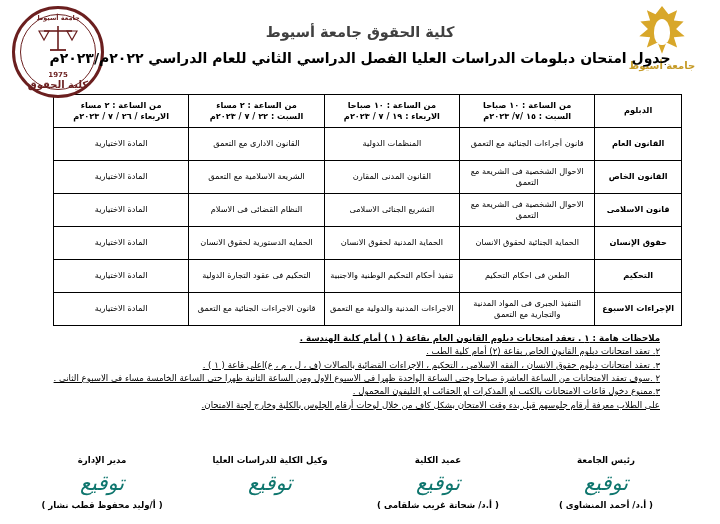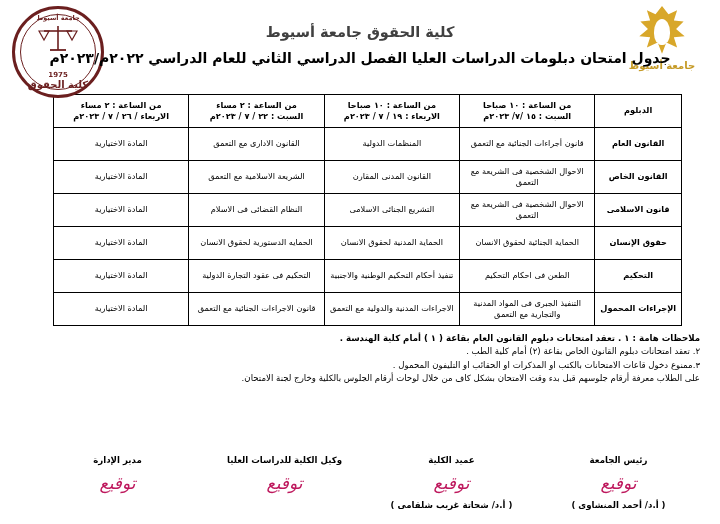--- a/index.html
+++ b/index.html
@@ -289,7 +289,7 @@
         <td>المادة الاختيارية</td>
       </tr>
       <tr>
-        <td class="col-diploma">الإجراءات المحمول</td>
+        <td class="col-diploma">الإجراءات الاسبوع</td>
         <td>التنفيذ الجبرى فى المواد المدنية والتجارية مع التعمق</td>
         <td>الاجراءات المدنية والدولية مع التعمق</td>
         <td>قانون الاجراءات الجنائية مع التعمق</td>

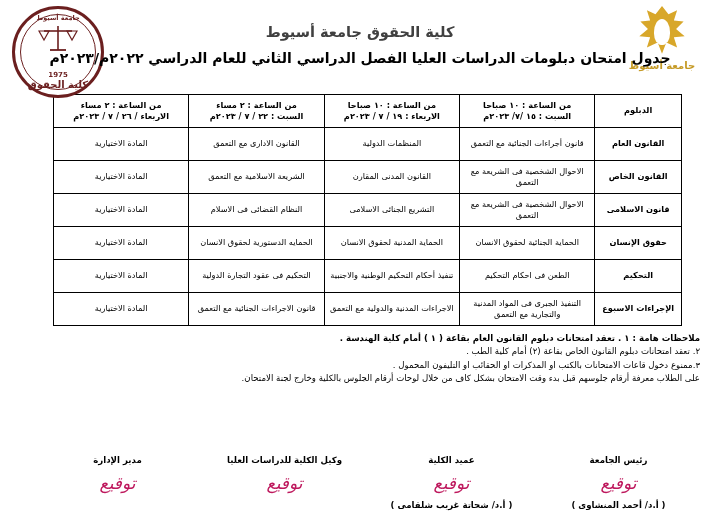--- a/index.html
+++ b/index.html
@@ -152,10 +152,11 @@
 
   
   .notes {
-    margin: 6px 20px 0 38px;
+    margin: 6px 60px 0 38px;
     font-size: 8.6px;
     line-height: 1.55;
     text-align: right;
+    text-decoration: underline;
   }
   .notes .nline { display: block; }
   .notes .bold { font-weight: bold; }

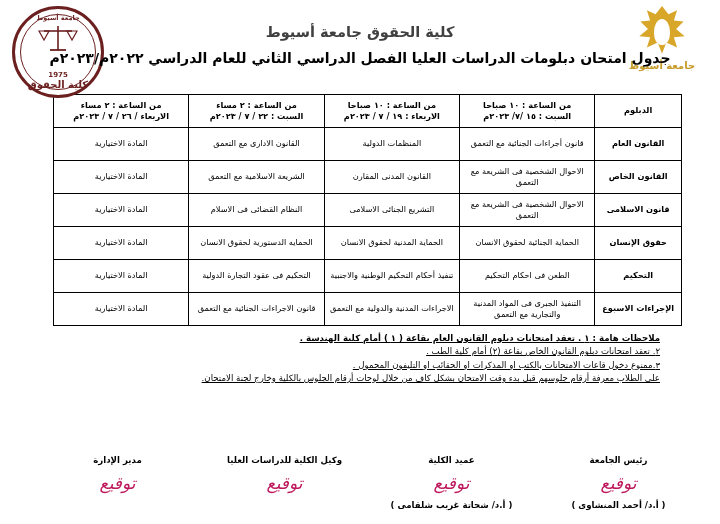--- a/index.html
+++ b/index.html
@@ -303,6 +303,7 @@
 <div class="notes">
   <span class="nline bold">ملاحظات هامة : ١ . تعقد امتحانات دبلوم القانون العام بقاعة ( ١ ) أمام كلية الهندسة .</span>
   <span class="nline">٢. تعقد امتحانات دبلوم القانون الخاص بقاعة (٢) أمام كلية الطب .</span>
+  <span class="nline">٣. تعقد امتحانات دبلوم حقوق الانسان ، الفقه الاسلامى ، التحكيم ، الاجراءات القضائية بالصالات (ف ، ل ، م ، ع)اعلى قاعة ( ١ ) .</span>
   <span class="nline">٣.ممنوع دخول قاعات الامتحانات بالكتب او المذكرات او الحقائب او التليفون المحمول .</span>
   <span class="nline">على الطلاب معرفة أرقام جلوسهم قبل بدء وقت الامتحان بشكل كاف من خلال لوحات أرقام الجلوس بالكلية وخارج لجنة الامتحان.</span>
 </div>

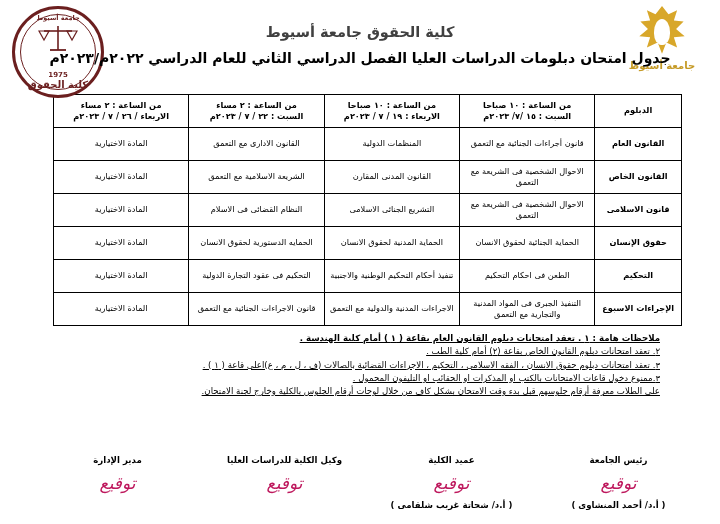--- a/index.html
+++ b/index.html
@@ -304,6 +304,7 @@
   <span class="nline bold">ملاحظات هامة : ١ . تعقد امتحانات دبلوم القانون العام بقاعة ( ١ ) أمام كلية الهندسة .</span>
   <span class="nline">٢. تعقد امتحانات دبلوم القانون الخاص بقاعة (٢) أمام كلية الطب .</span>
   <span class="nline">٣. تعقد امتحانات دبلوم حقوق الانسان ، الفقه الاسلامى ، التحكيم ، الاجراءات القضائية بالصالات (ف ، ل ، م ، ع)اعلى قاعة ( ١ ) .</span>
+  <span class="nline">٢ .سوف تعقد الامتحانات من الساعة العاشرة صباحا وحتى الساعة الواحدة ظهرا فى الاسبوع الاول ومن الساعة الثانية ظهرا حتى الساعة الخامسة مساء فى الاسبوع الثانى .</span>
   <span class="nline">٣.ممنوع دخول قاعات الامتحانات بالكتب او المذكرات او الحقائب او التليفون المحمول .</span>
   <span class="nline">على الطلاب معرفة أرقام جلوسهم قبل بدء وقت الامتحان بشكل كاف من خلال لوحات أرقام الجلوس بالكلية وخارج لجنة الامتحان.</span>
 </div>

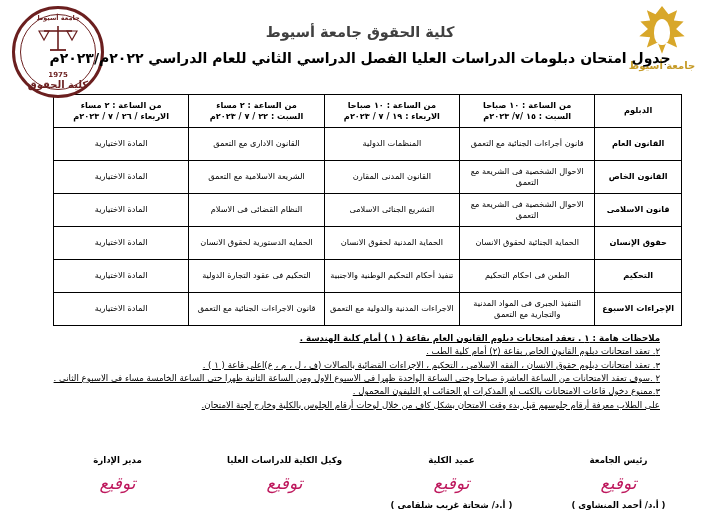--- a/index.html
+++ b/index.html
@@ -165,7 +165,7 @@
   .signatures {
     position: absolute;
     bottom: 12px;
-    left: 34px;
+    left: 18px;
     right: 18px;
     display: flex;
     flex-direction: row-reverse;

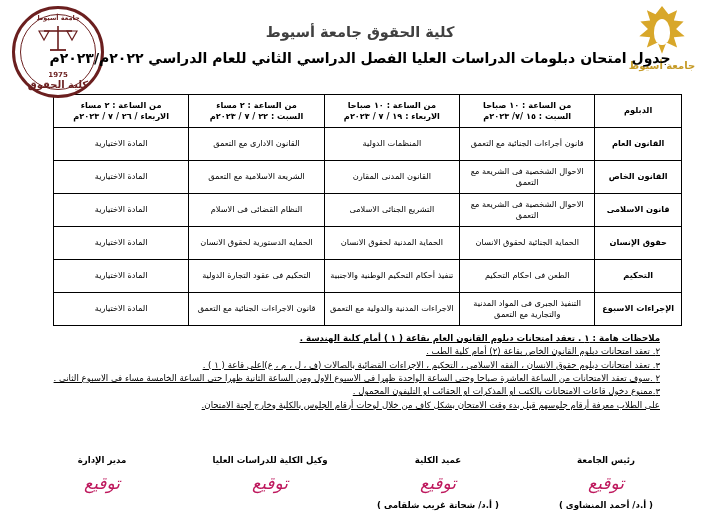--- a/index.html
+++ b/index.html
@@ -183,9 +183,9 @@
     display: flex;
     align-items: center;
     justify-content: center;
-    color: #be185d;
+    color: #0f766e;
     font-family: "DejaVu Serif", "Liberation Serif", serif;
-    font-size: 17px;
+    font-size: 21px;
     font-style: italic;
   }
   .sig .name { font-weight: bold; }

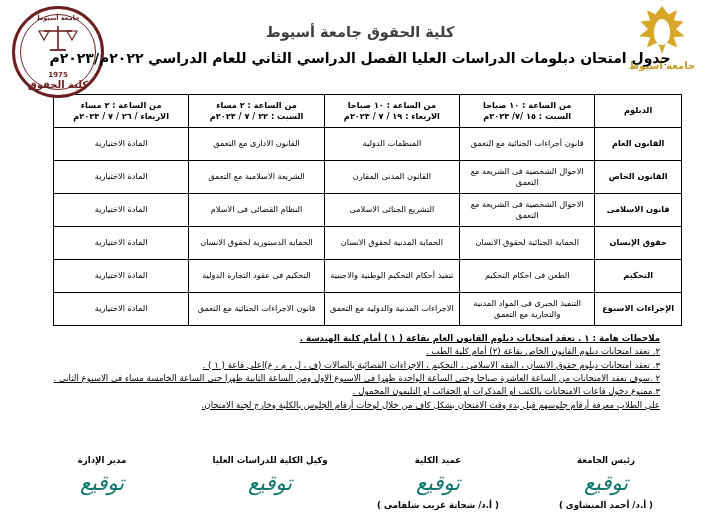--- a/index.html
+++ b/index.html
@@ -313,6 +313,7 @@
   <div class="sig">
     <div class="role">مدير الإدارة</div>
     <div class="scribble">توقيع</div>
+    <div class="name">( أ/وليد محفوظ قطب نشار )</div>
   </div>
   <div class="sig">
     <div class="role">وكيل الكلية للدراسات العليا</div>

